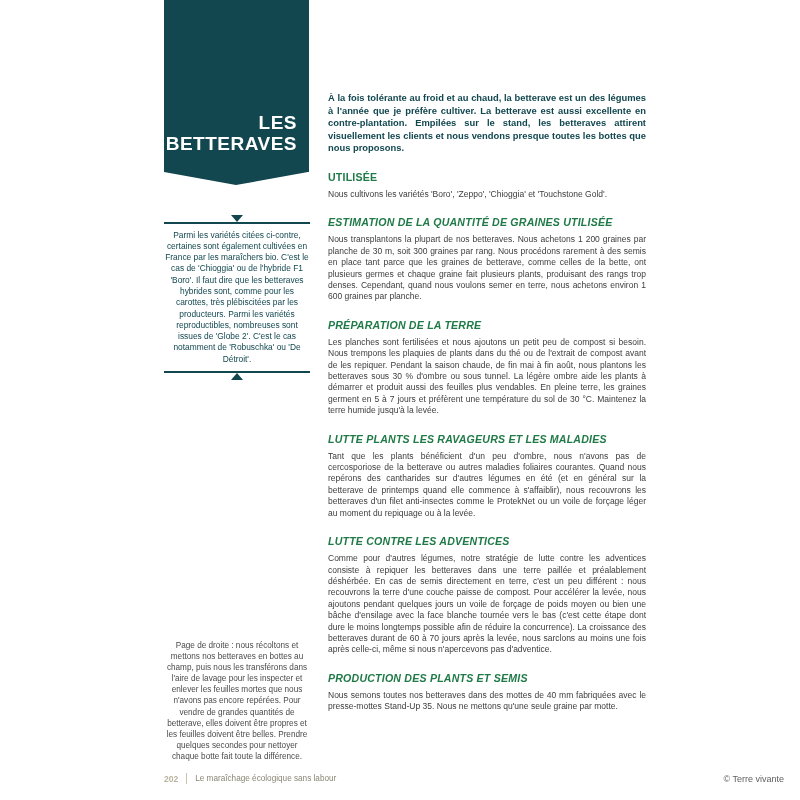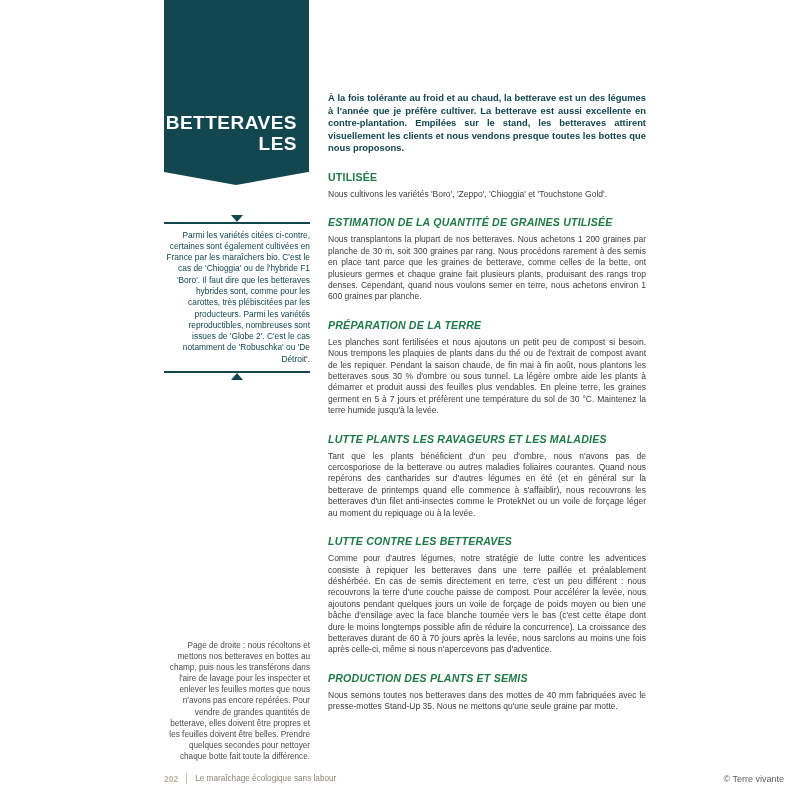--- a/index.html
+++ b/index.html
@@ -188,8 +188,8 @@
 
   <div class="title-block">
     <div class="title-text">
+      <div>LES</div>
       <div>BETTERAVES</div>
-      <div>LES</div>
     </div>
   </div>
 

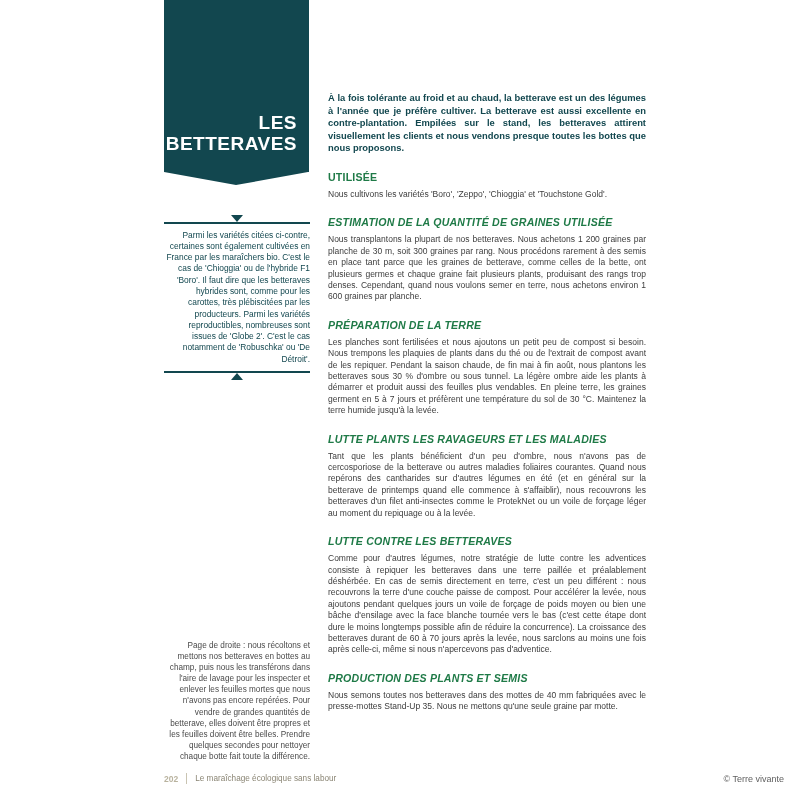--- a/index.html
+++ b/index.html
@@ -63,7 +63,7 @@
     color: #12474f;
     font-size: 8.4px;
     line-height: 11.3px;
-    text-align: right;
+    text-align: center;
   }
   .side-note-1 {
     top: 222px;

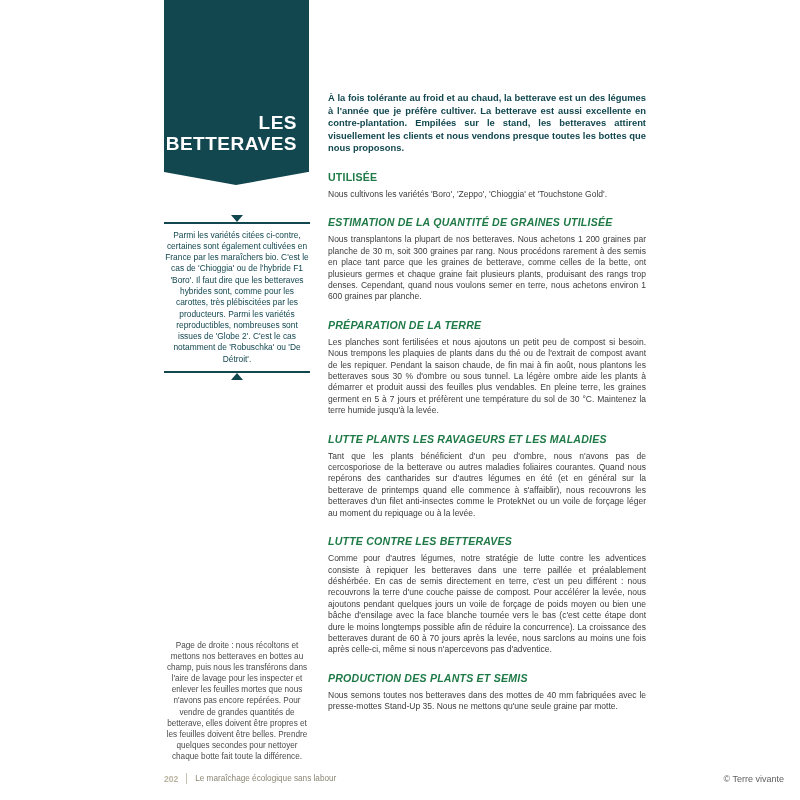--- a/index.html
+++ b/index.html
@@ -218,7 +218,7 @@
     <h2 class="sec sp">LUTTE PLANTS LES RAVAGEURS ET LES MALADIES</h2>
     <p class="body">Tant que les plants bénéficient d'un peu d'ombre, nous n'avons pas de cercosporiose de la betterave ou autres maladies foliaires courantes. Quand nous repérons des cantharides sur d'autres légumes en été (et en général sur la betterave de printemps quand elle commence à s'affaiblir), nous recouvrons les betteraves d'un filet anti-insectes comme le ProtekNet ou un voile de forçage léger au moment du repiquage ou à la levée.</p>
 
-    <h2 class="sec sp">LUTTE CONTRE LES BETTERAVES</h2>
+    <h2 class="sec sp">LUTTE CONTRE LES ADVENTICES</h2>
     <p class="body">Comme pour d'autres légumes, notre stratégie de lutte contre les adventices consiste à repiquer les betteraves dans une terre paillée et préalablement déshérbée. En cas de semis directement en terre, c'est un peu différent : nous recouvrons la terre d'une couche paisse de compost. Pour accélérer la levée, nous ajoutons pendant quelques jours un voile de forçage de poids moyen ou bien une bâche d'ensilage avec la face blanche tournée vers le bas (c'est cette étape dont dure le moins longtemps possible afin de réduire la concurrence). La croissance des betteraves durant de 60 à 70 jours après la levée, nous sarclons au moins une fois après celle-ci, même si nous n'apercevons pas d'adventice.</p>
 
     <h2 class="sec sp">PRODUCTION DES PLANTS ET SEMIS</h2>

